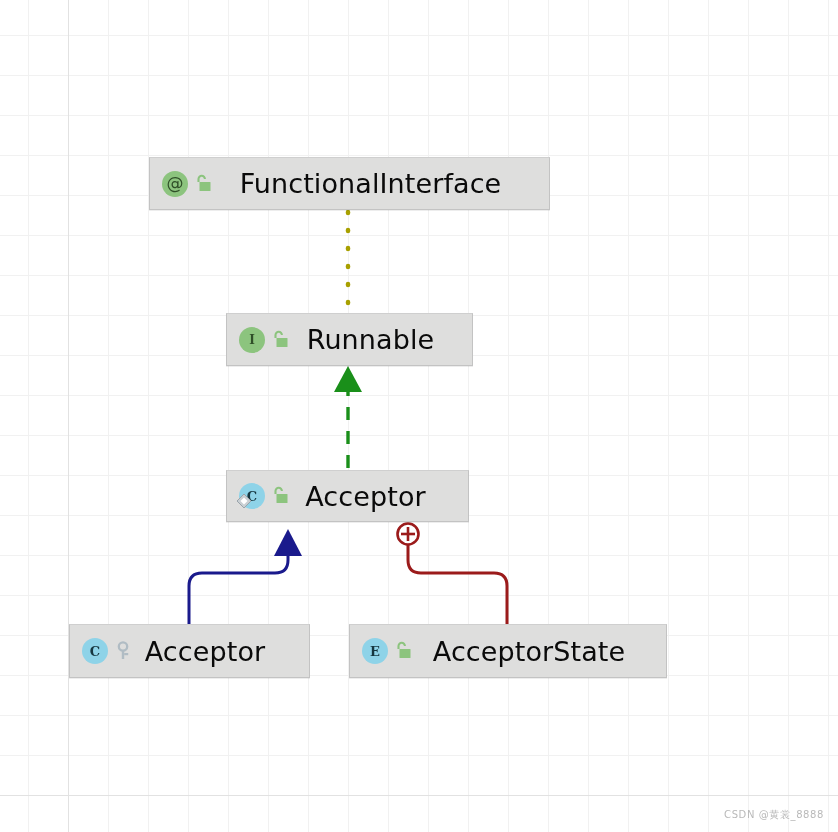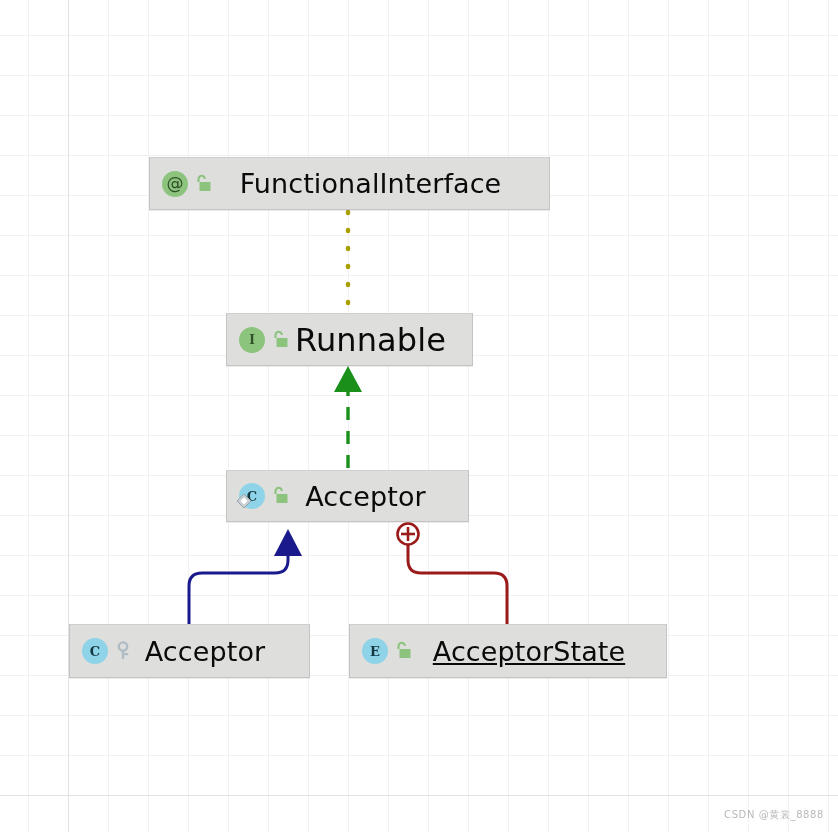--- a/index.html
+++ b/index.html
@@ -153,7 +153,7 @@
         </svg>
       </span>
     </div>
-    <div class="title" style="font-size:32px;">Runnable</div>
+    <div class="title" style="font-size:27px;">Runnable</div>
   </div>
 
   <div class="node" style="left:226px; top:470px; width:243px; height:52px;">

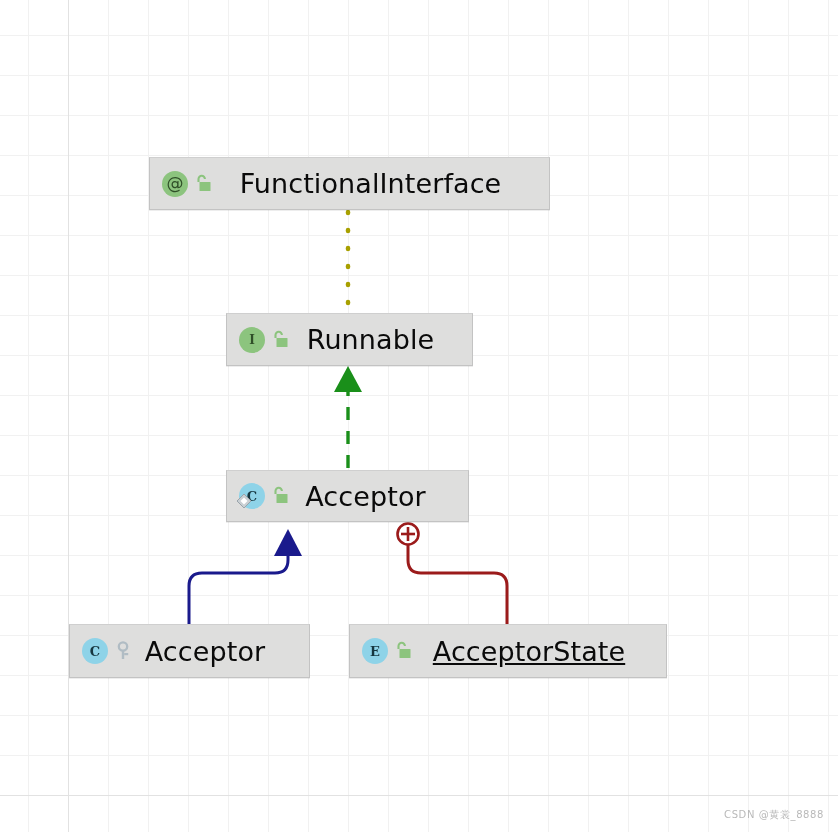--- a/index.html
+++ b/index.html
@@ -199,7 +199,7 @@
         </svg>
       </span>
     </div>
-    <div class="title" style="font-size:27px;text-decoration:underline;">AcceptorState</div>
+    <div class="title" style="font-size:27px;">AcceptorState</div>
   </div>
 
   <div class="watermark">CSDN @黄裳_8888</div>

